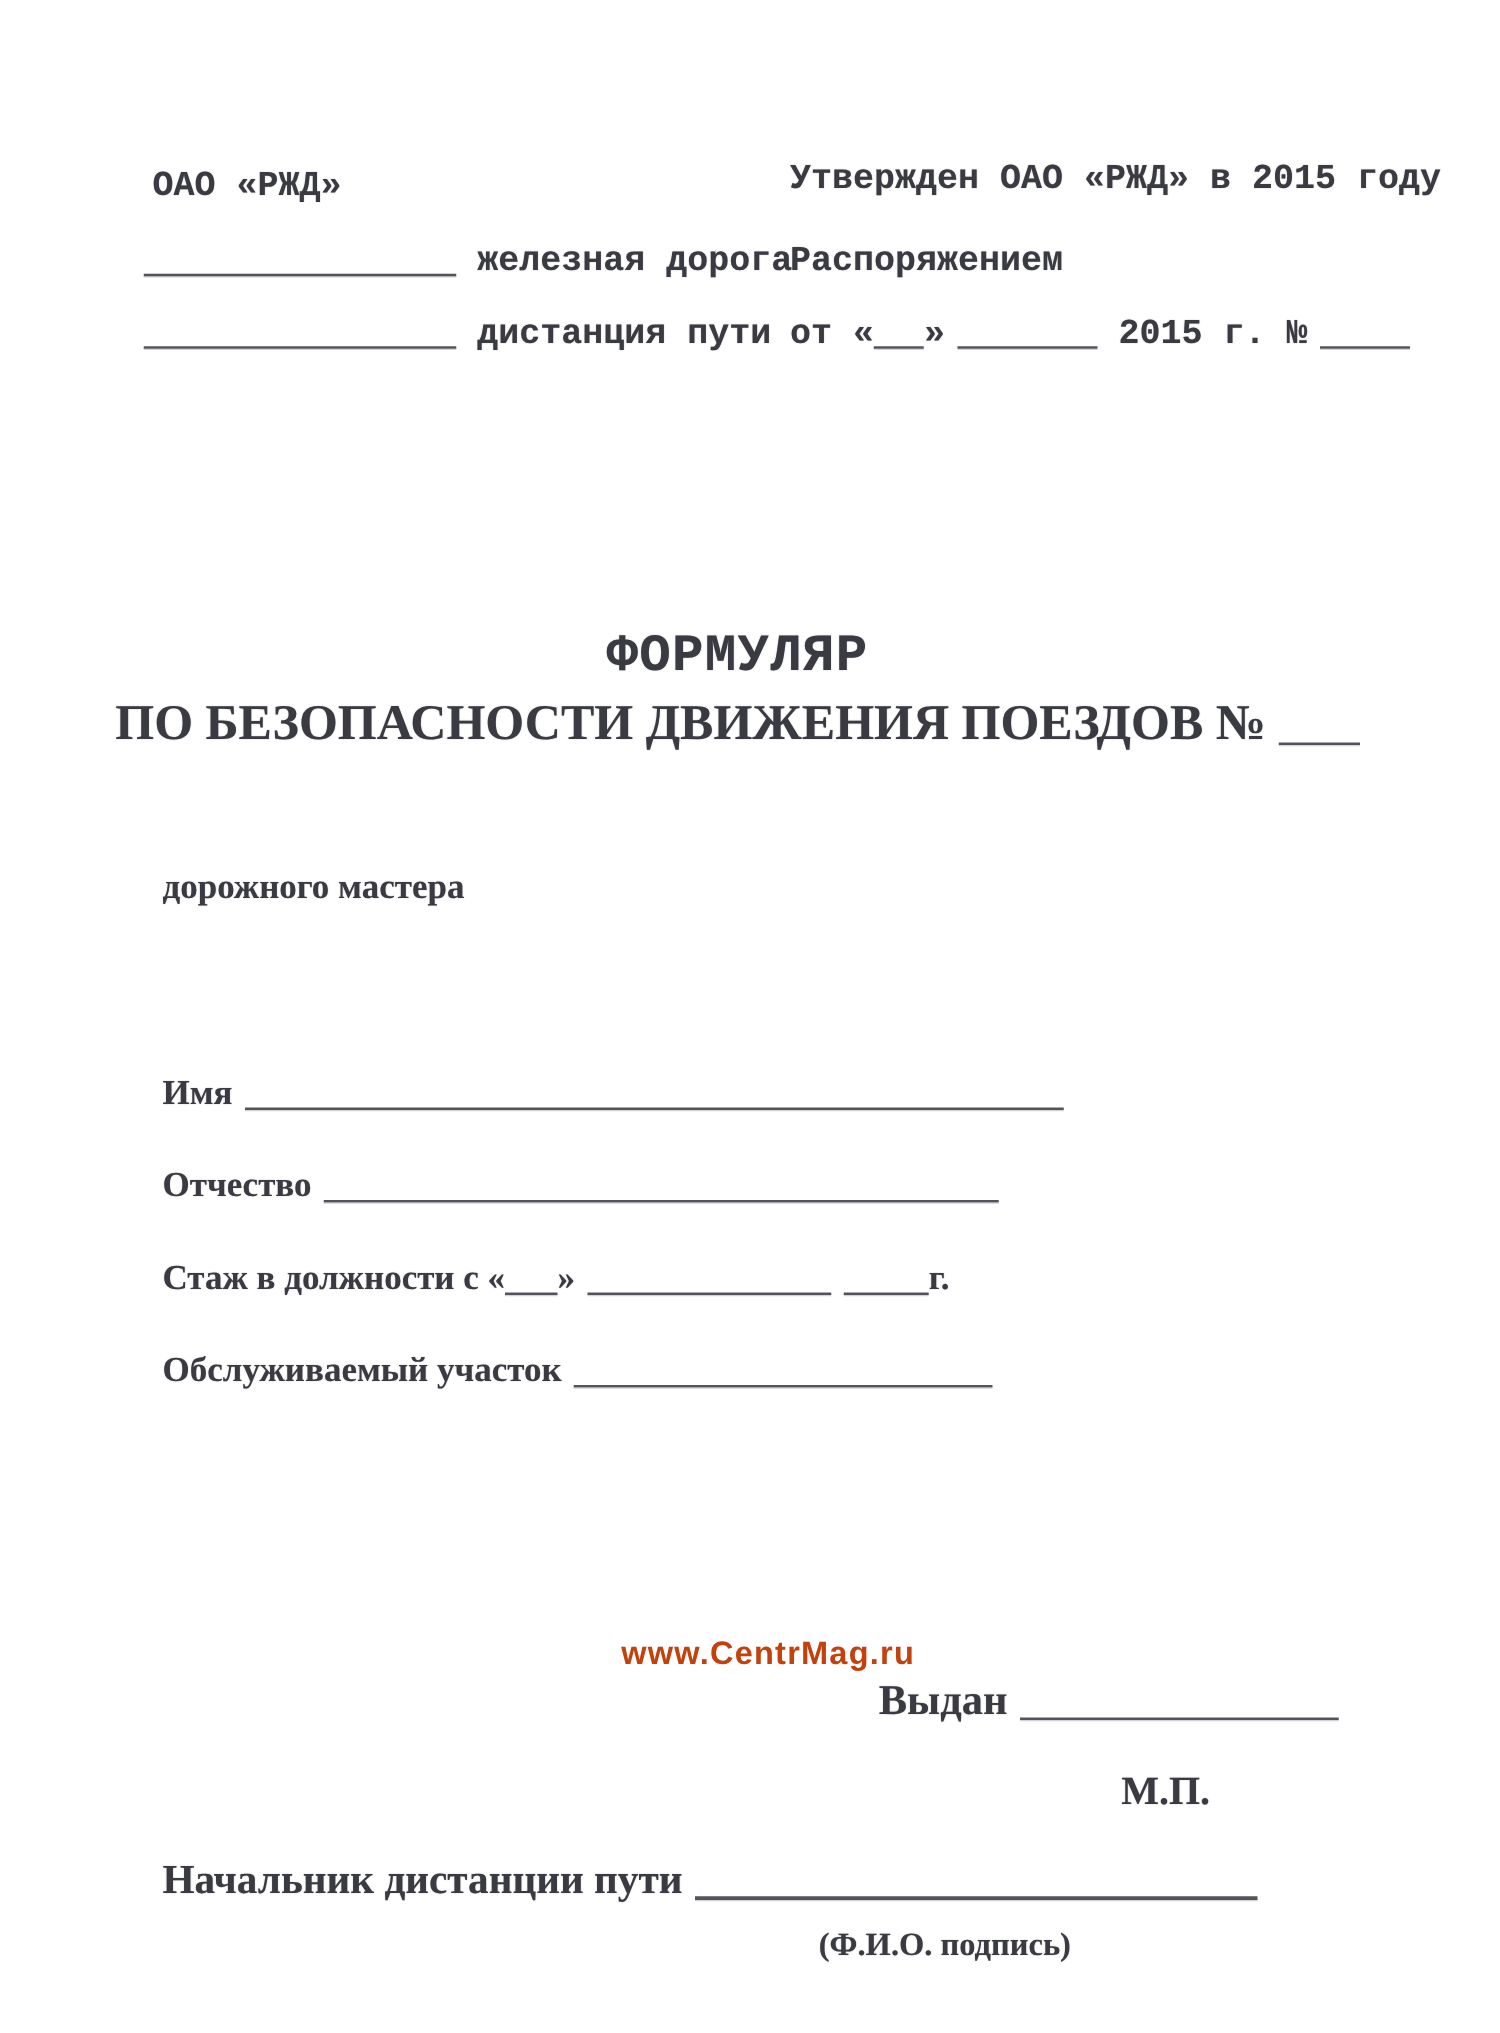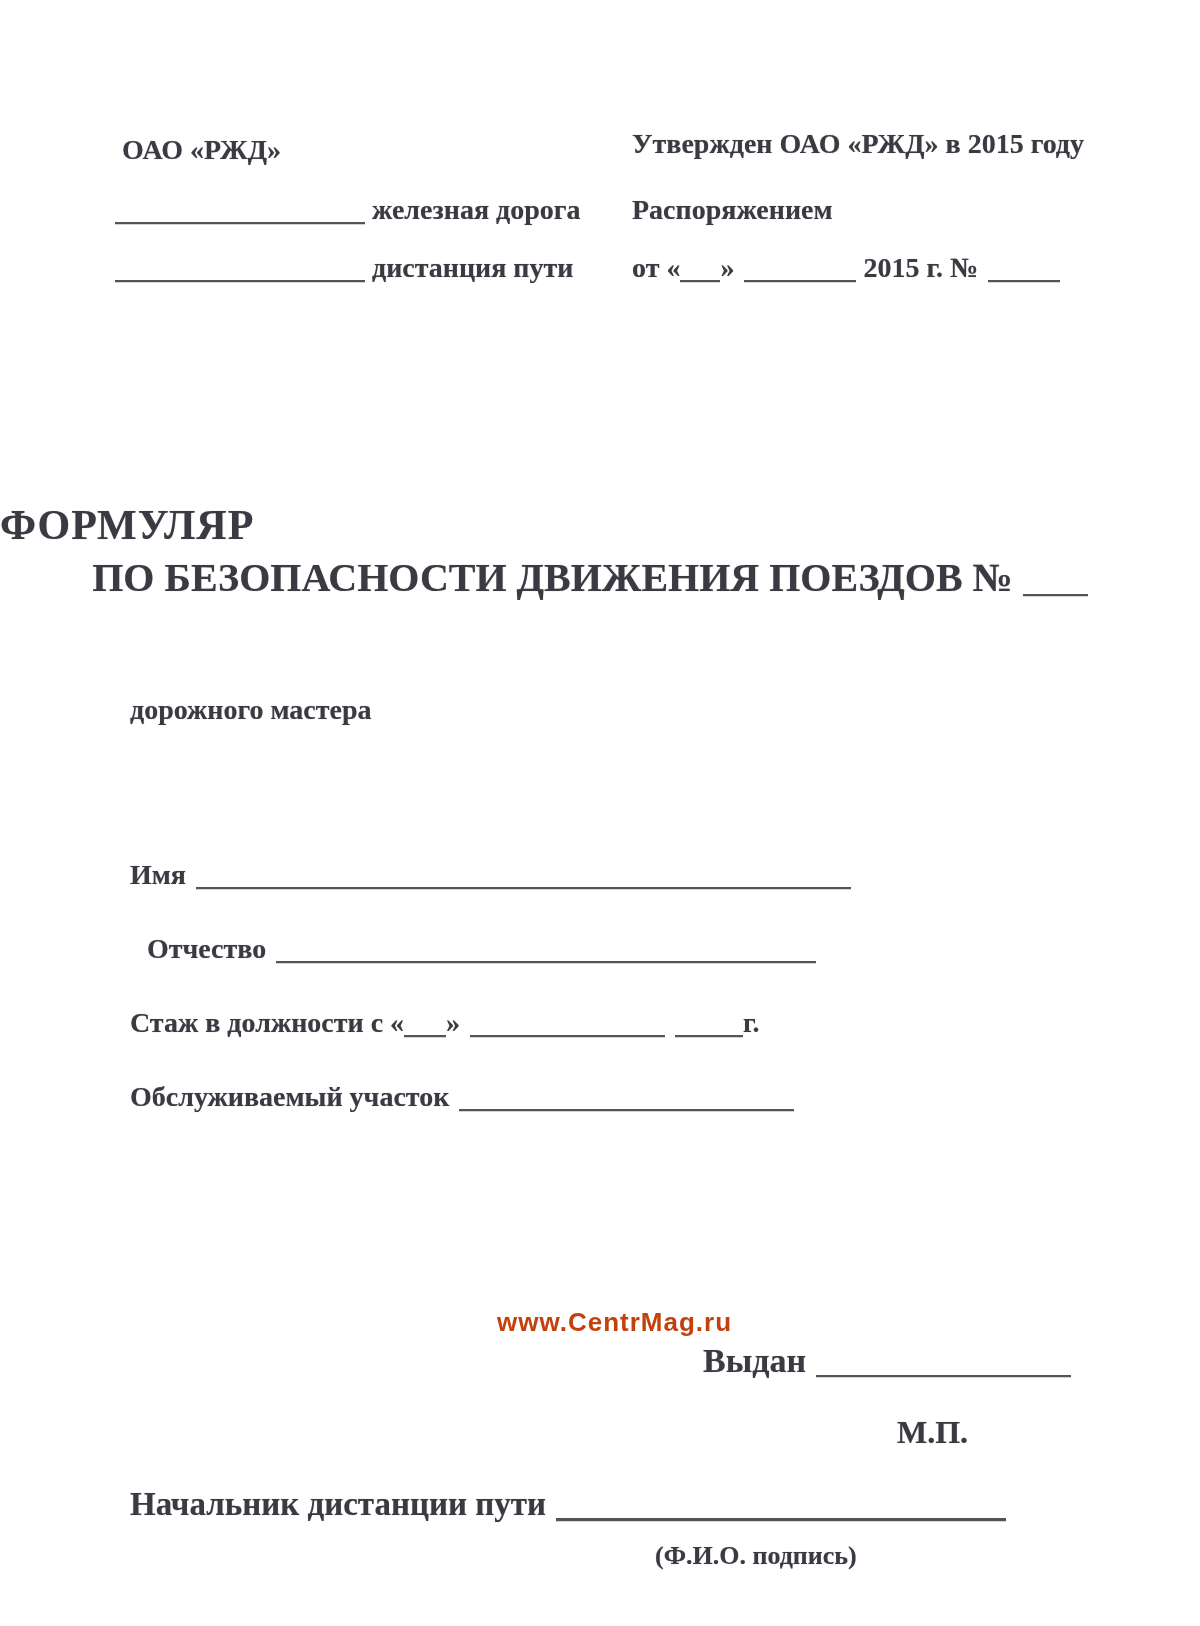--- a/index.html
+++ b/index.html
@@ -29,7 +29,7 @@
   .b255{width:255px}.b335{width:335px}.b450{width:450px}
   .b540{width:540px}.b655{width:655px}
 
-  .hdr{font-size:28px;}
+  .hdr{font-size:28px;font-family:Liberation Mono, monospace;}
   #org{left:122px;top:134px;}
   #approved{left:632px;top:128px;}
   #rail-row{left:115px;top:194px;}

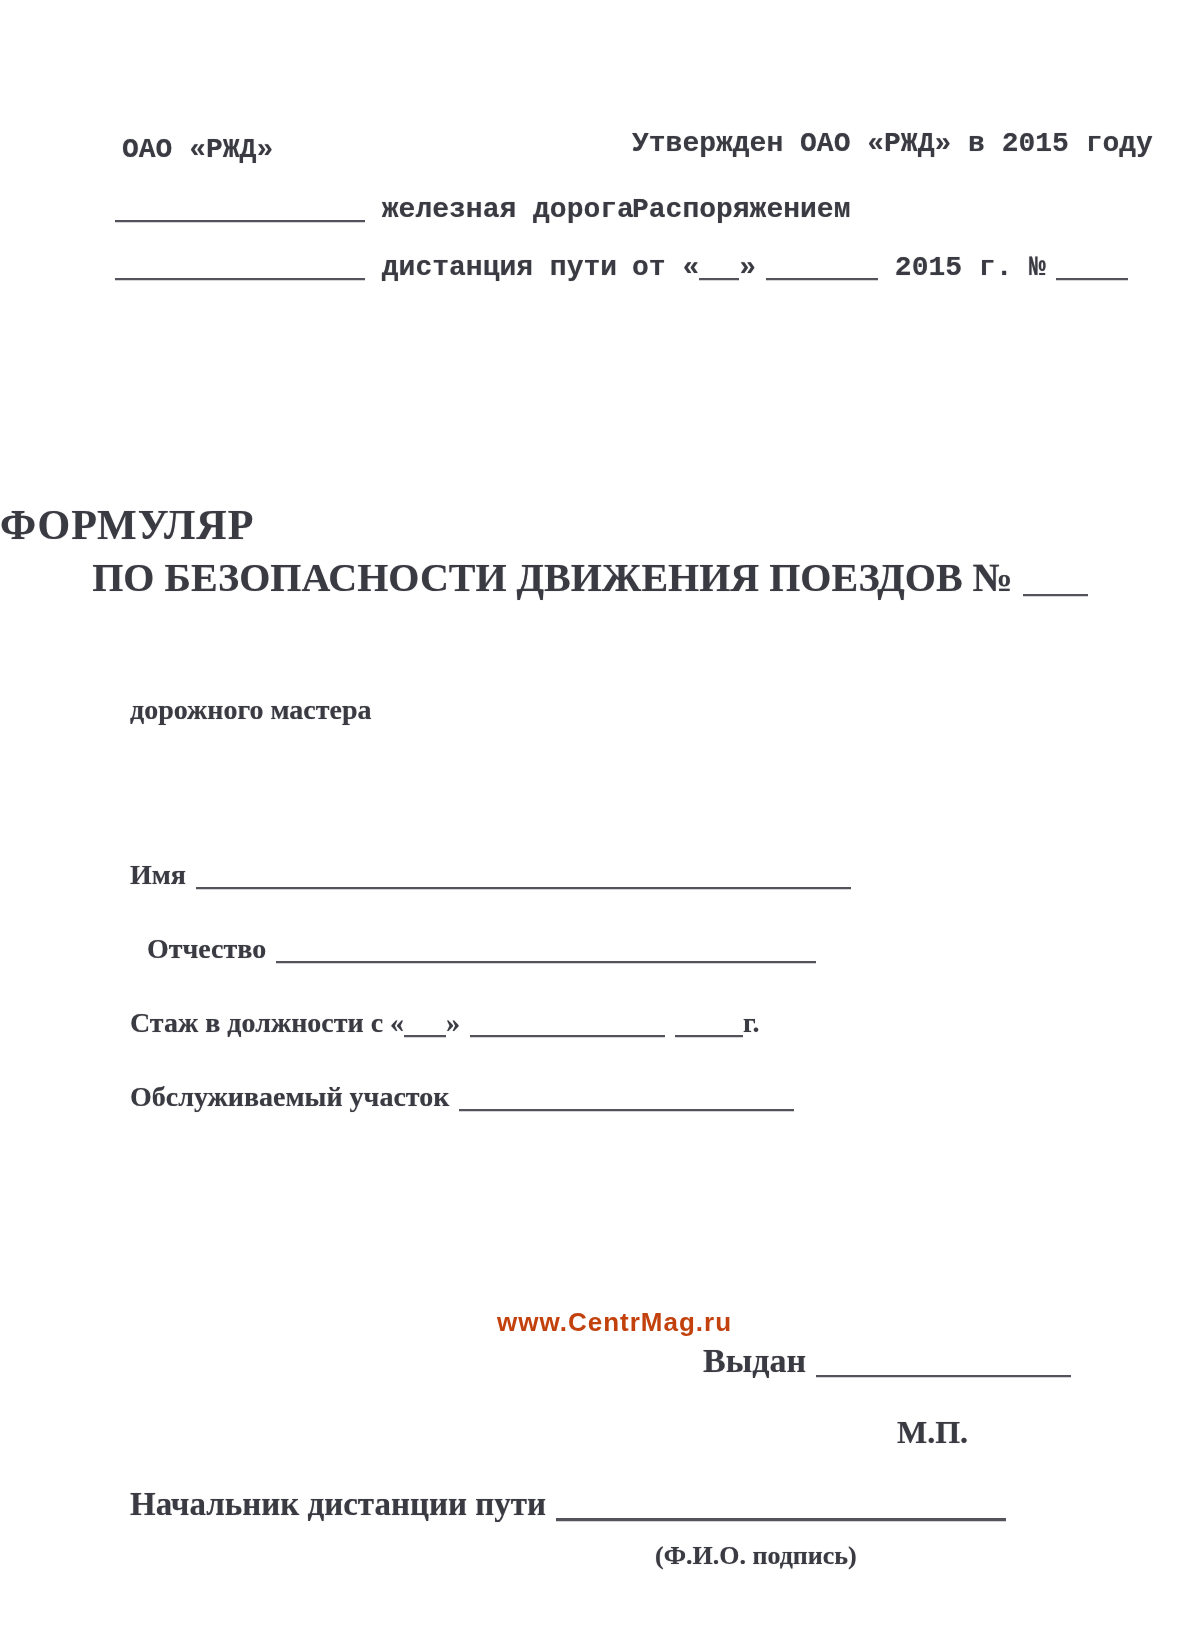--- a/index.html
+++ b/index.html
@@ -37,7 +37,7 @@
   #dist-row{left:115px;top:252px;}
   #date-row{left:632px;top:252px;}
 
-  #title1{left:0;top:501px;width:1180px;font-size:42px;letter-spacing:1px;}
+  #title1{left:0;top:501px;width:1180px;text-align:center;font-size:42px;letter-spacing:1px;font-family:Liberation Mono, monospace;}
   #title2{left:0;top:554px;width:1180px;text-align:center;font-size:40px;}
 
   .field{font-size:28px;}

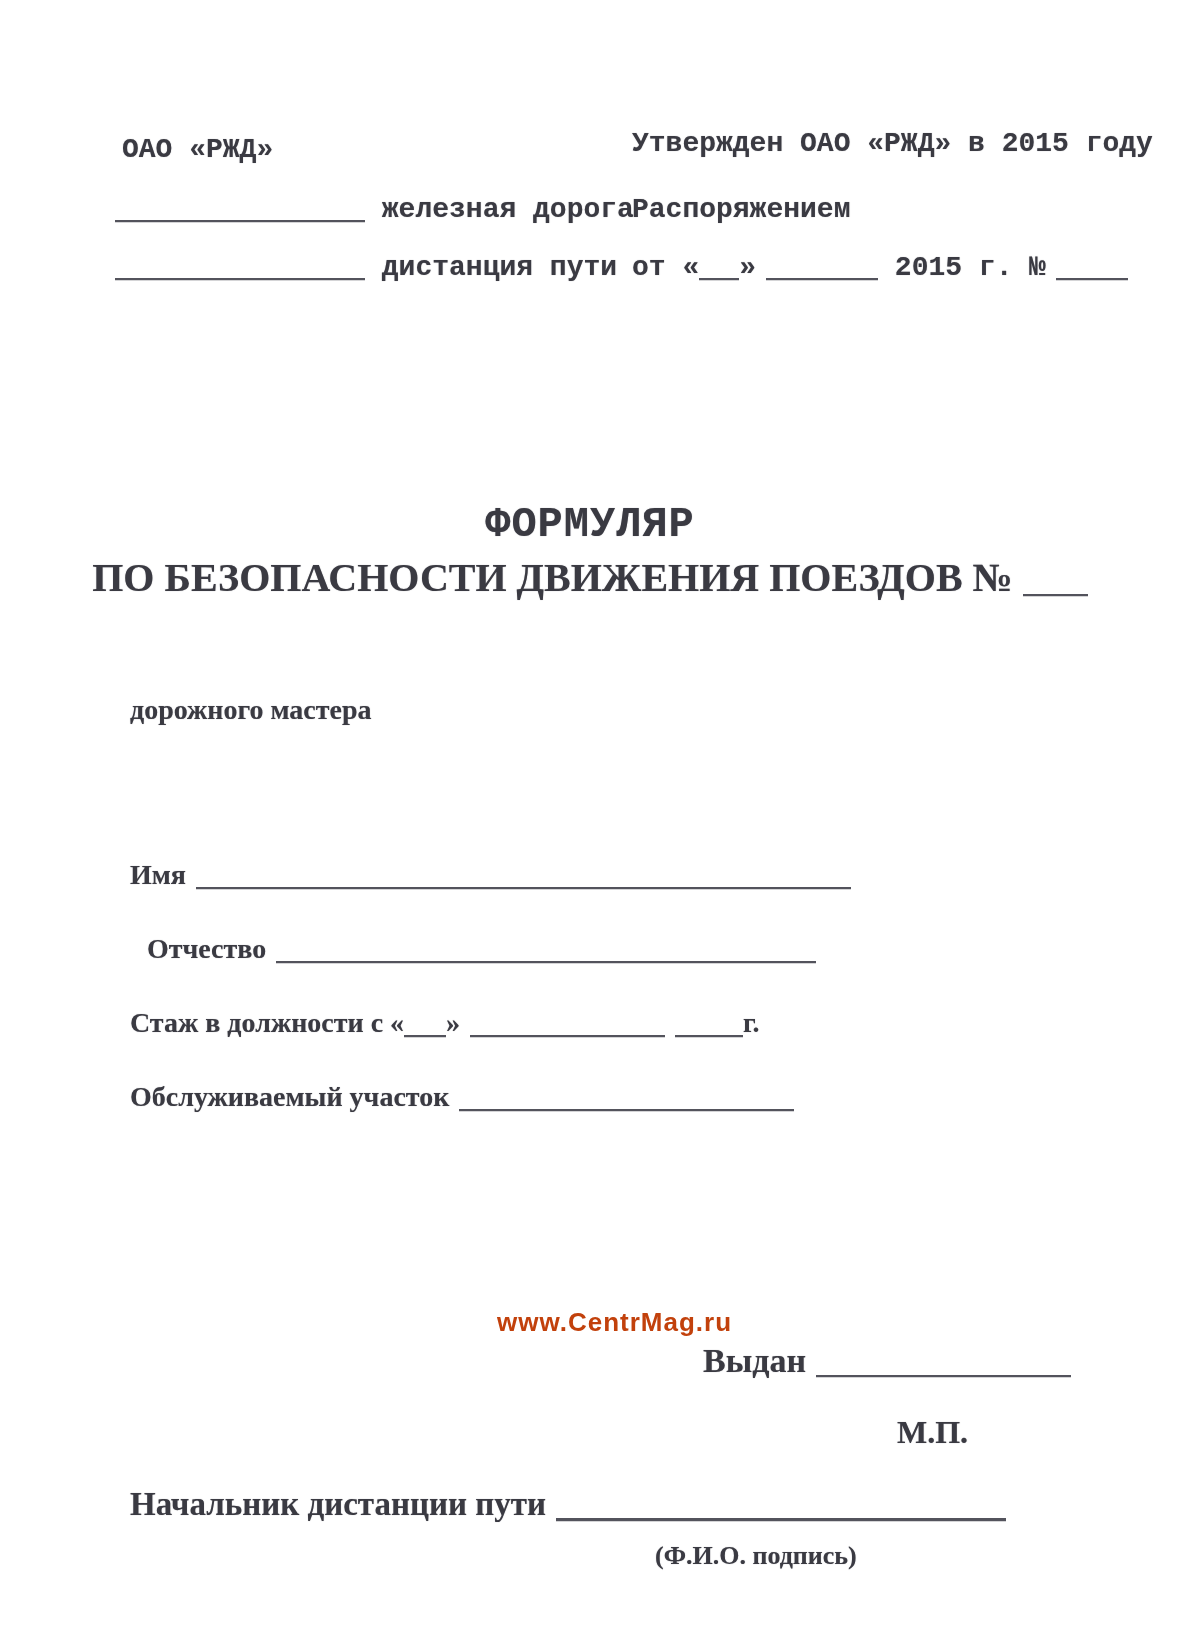--- a/index.html
+++ b/index.html
@@ -44,7 +44,7 @@
   #pos-row{left:130px;top:694px;}
   #surname-row{left:130px;top:784px;}
   #name-row{left:130px;top:859px;}
-  #patro-row{left:130px;top:933px;margin-left:17px;}
+  #patro-row{left:130px;top:933px;}
   #tenure-row{left:130px;top:1007px;}
   #section-row{left:130px;top:1081px;}
 

